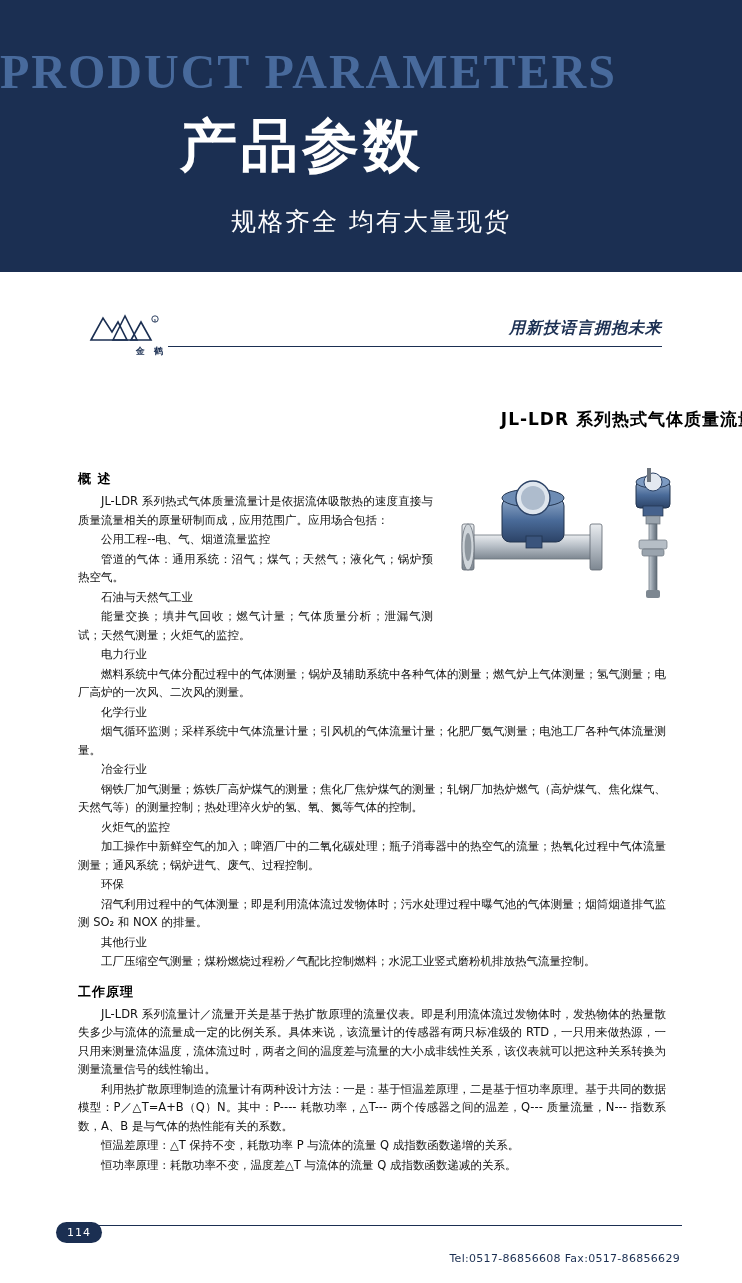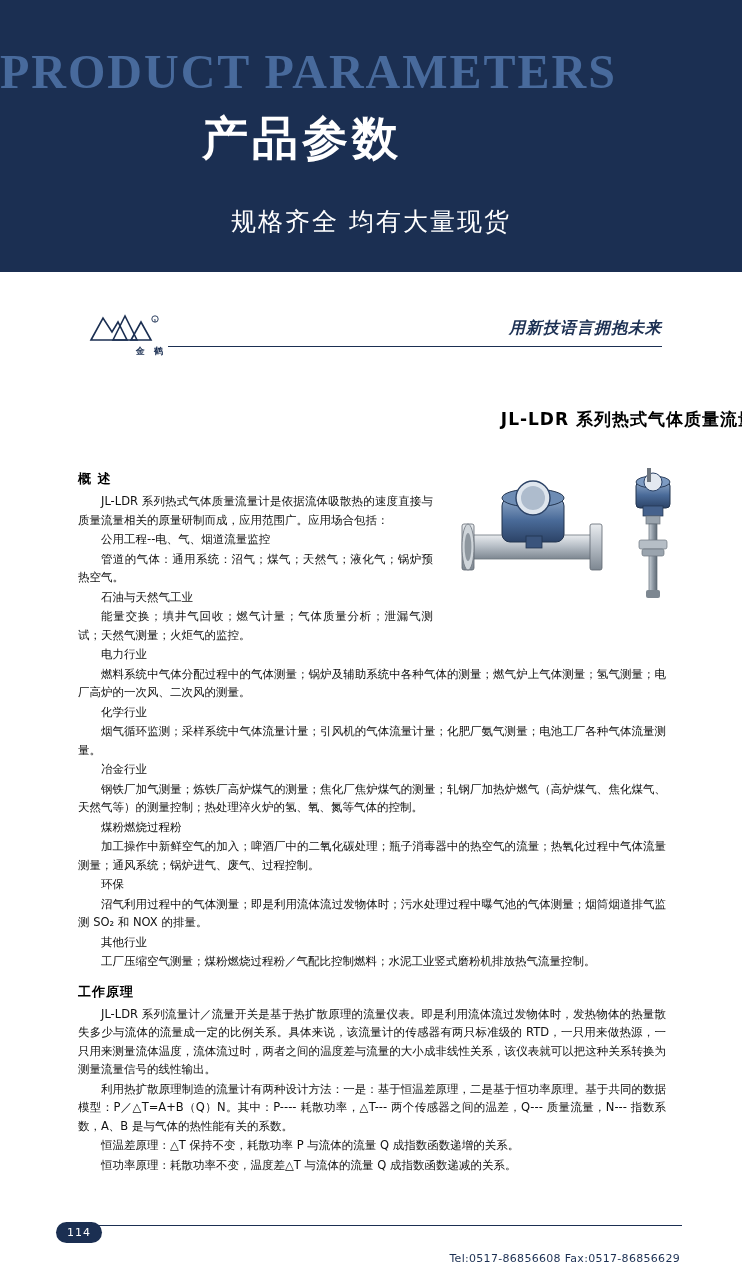--- a/index.html
+++ b/index.html
@@ -50,7 +50,7 @@
     text-align: center;
     font-family: "DejaVu Sans", "Liberation Sans", sans-serif;
     font-weight: bold;
-    font-size: 46px;
+    font-size: 57px;
     letter-spacing: 4px;
     color: #ffffff;
   }

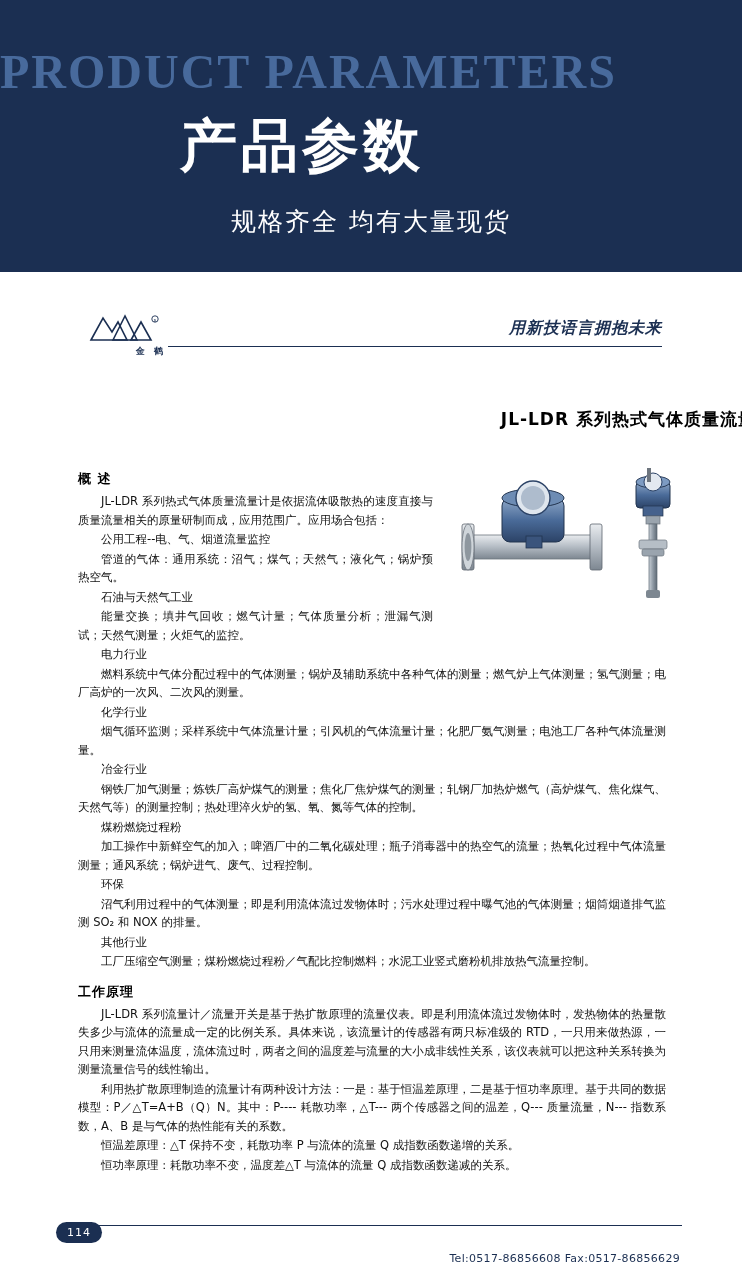--- a/index.html
+++ b/index.html
@@ -290,7 +290,7 @@
     <p class="para indent">烟气循环监测；采样系统中气体流量计量；引风机的气体流量计量；化肥厂氨气测量；电池工厂各种气体流量测量。</p>
     <p class="para indent">冶金行业</p>
     <p class="para indent">钢铁厂加气测量；炼铁厂高炉煤气的测量；焦化厂焦炉煤气的测量；轧钢厂加热炉燃气（高炉煤气、焦化煤气、天然气等）的测量控制；热处理淬火炉的氢、氧、氮等气体的控制。</p>
-    <p class="para indent">煤粉燃烧过程粉</p>
+    <p class="para indent">火炬气的监控</p>
     <p class="para indent">加工操作中新鲜空气的加入；啤酒厂中的二氧化碳处理；瓶子消毒器中的热空气的流量；热氧化过程中气体流量测量；通风系统；锅炉进气、废气、过程控制。</p>
     <p class="para indent">环保</p>
     <p class="para indent">沼气利用过程中的气体测量；即是利用流体流过发物体时；污水处理过程中曝气池的气体测量；烟筒烟道排气监测 SO₂ 和 NOX 的排量。</p>

